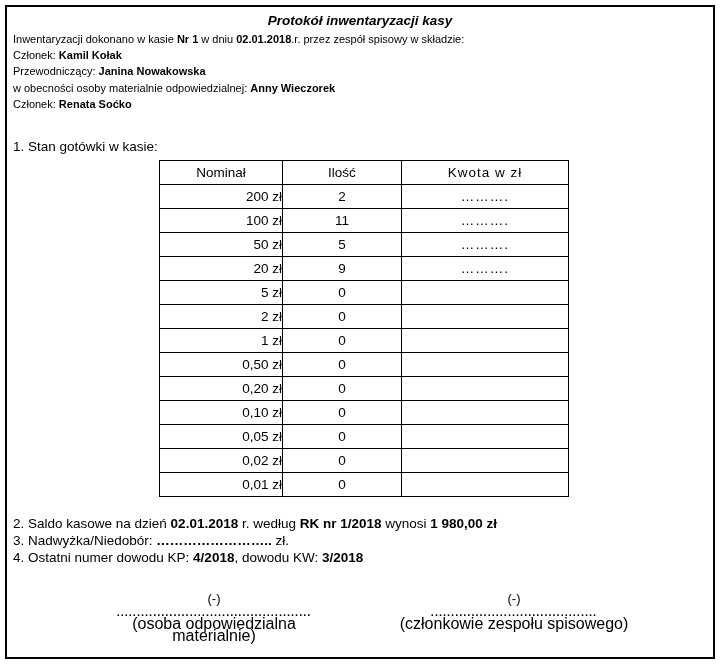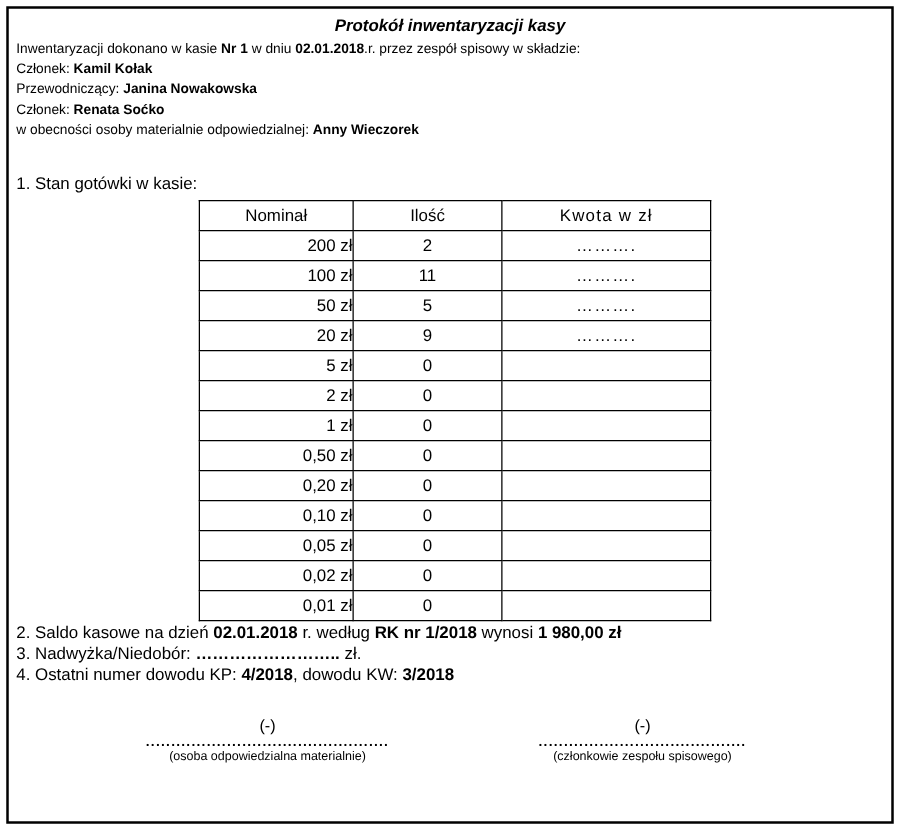--- a/index.html
+++ b/index.html
@@ -86,9 +86,9 @@
 
   <p class="line"><span>Przewodniczący: </span><b>Janina Nowakowska</b></p>
 
+  <p class="line"><span>w obecności osoby materialnie odpowiedzialnej: </span><b>Anny Wieczorek</b></p>
+
   <p class="line"><span>Członek: </span><b>Renata Soćko</b></p>
-
-  <p class="line"><span>w obecności osoby materialnie odpowiedzialnej: </span><b>Anny Wieczorek</b></p>
 
   <p class="section-heading">1. Stan gotówki w kasie:</p>
 

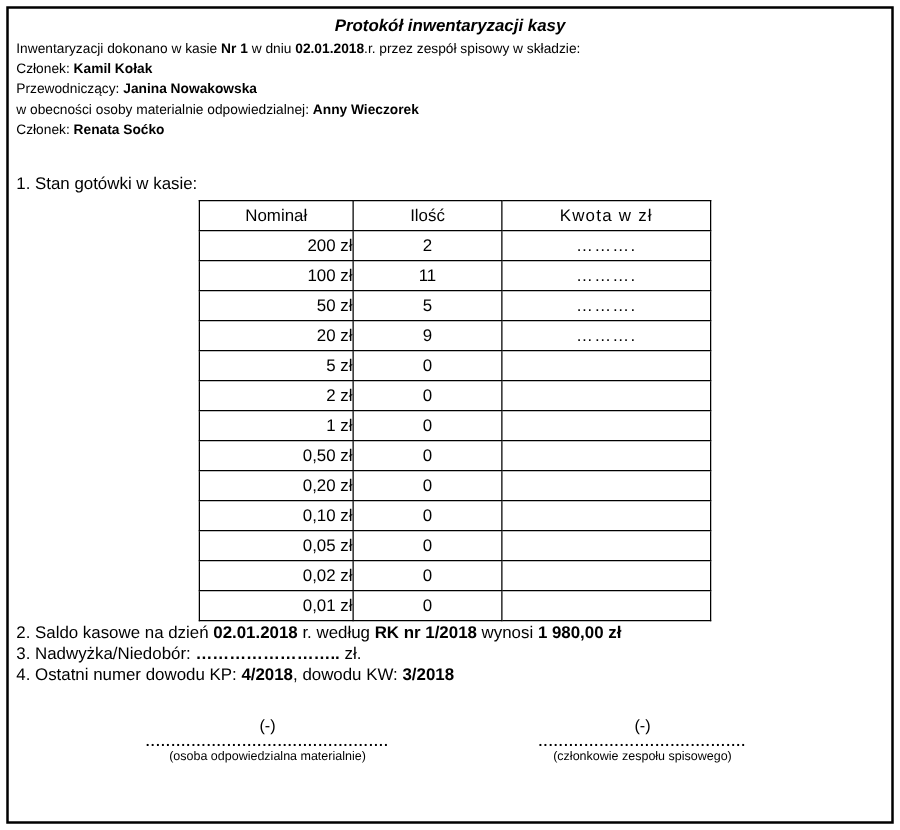--- a/index.html
+++ b/index.html
@@ -56,7 +56,7 @@
   .col-qty     { width: 119px; text-align: center; }
   .col-amount  { width: 167px; text-align: center; letter-spacing: 1px; }
   th.col-nominal { padding-right: 0; text-align: center; }
-  .post-table { }
+  .post-table { margin-top: 18px; }
   .post-line {
     font-size: 13.5px;
     line-height: 17px;

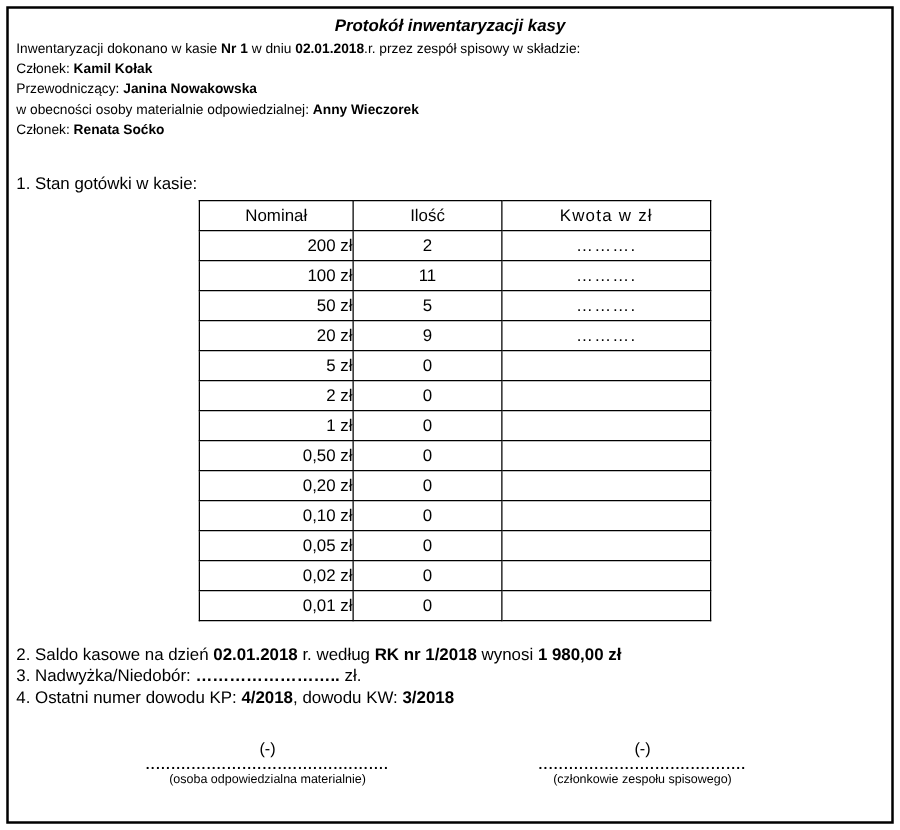--- a/index.html
+++ b/index.html
@@ -71,7 +71,7 @@
   .sig-right { margin-left: 68px; }
   .sig-mark  { font-size: 13px; line-height: 15px; }
   .sig-dots  { font-size: 11px; font-weight: bold; line-height: 12px; letter-spacing: 1px; white-space: nowrap; }
-  .sig-label { font-size: 10px; line-height: 12px; }
+  .sig-label { font-size: 16px; line-height: 12px; }
 </style>
 </head>
 <body>

